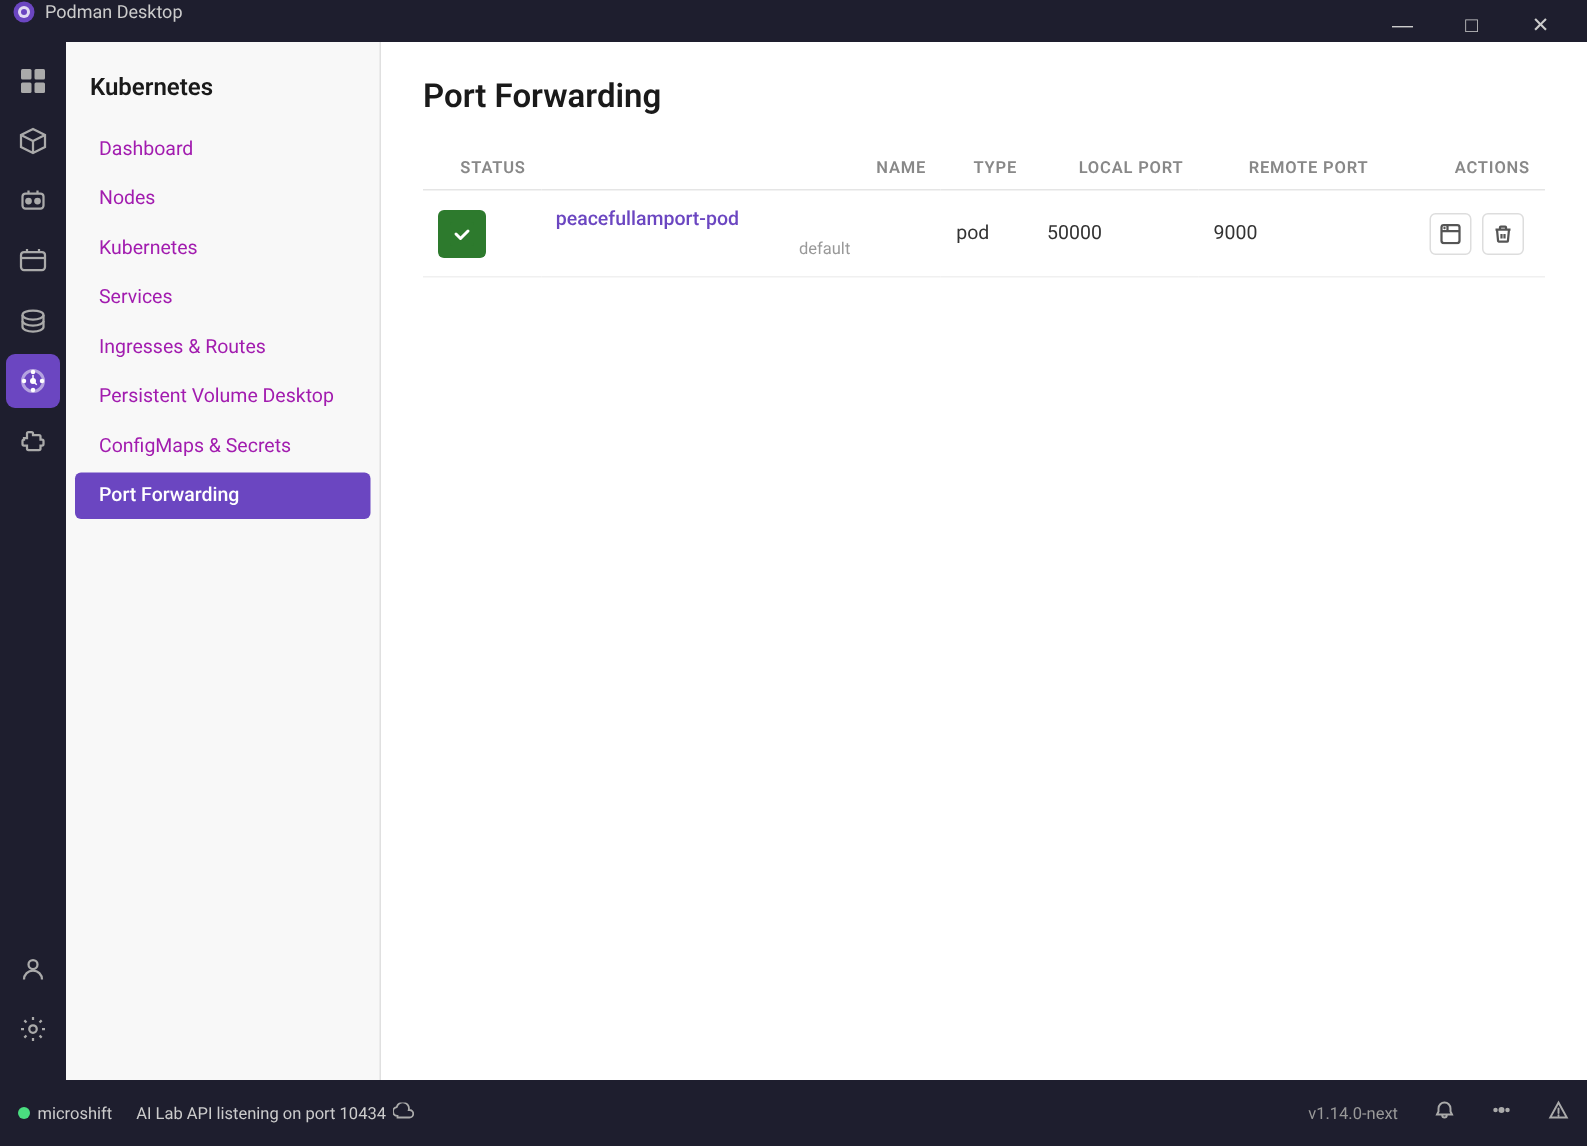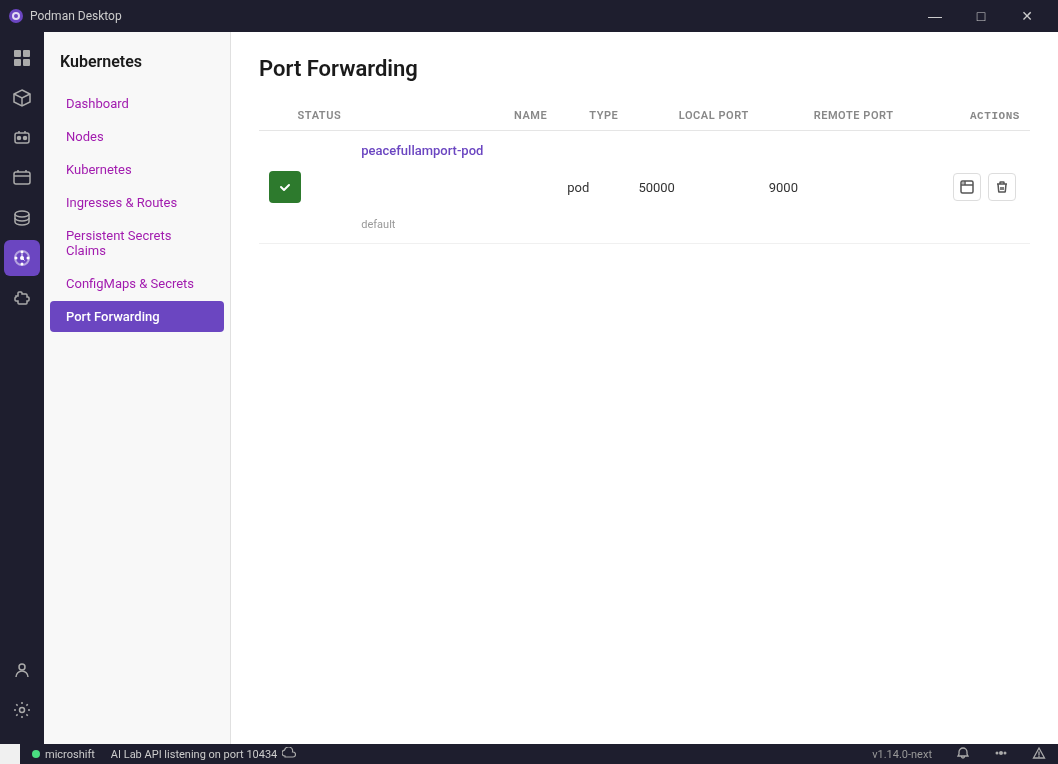--- a/index.html
+++ b/index.html
@@ -18,9 +18,9 @@
       height: 28px;
       background: #1e1e2e;
       display: flex;
-      align-items: center;
+      align-items: flex-start;
       justify-content: space-between;
-      padding: 16px 8px;
+      padding: 0 8px;
       flex-shrink: 0;
       -webkit-app-region: drag;
     }

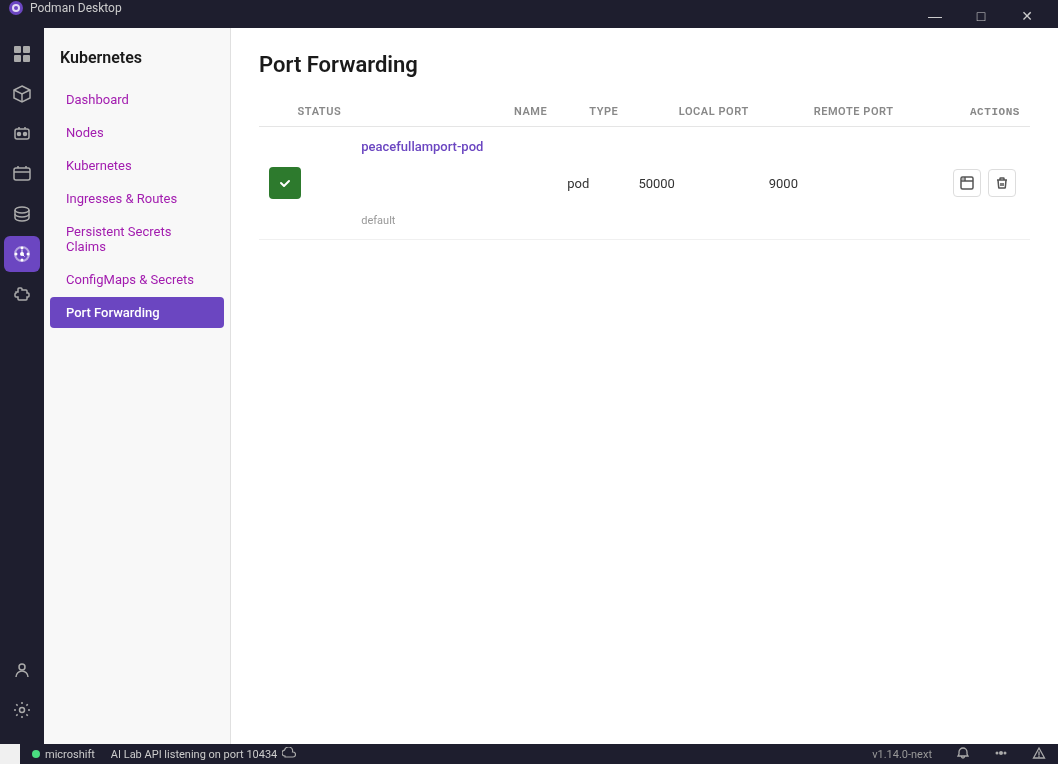--- a/index.html
+++ b/index.html
@@ -95,7 +95,7 @@
 
     
     .left-nav {
-      width: 187px;
+      width: 210px;
       background: #f8f8f8;
       border-right: 1px solid #e0e0e0;
       display: flex;

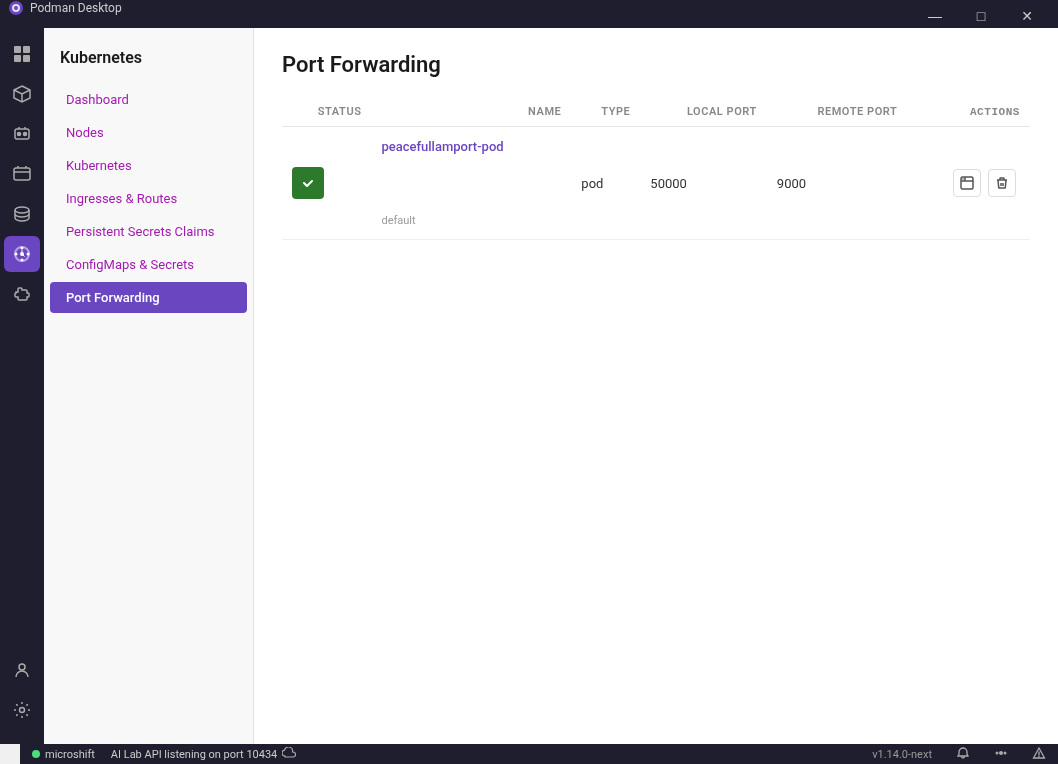--- a/index.html
+++ b/index.html
@@ -366,7 +366,7 @@
             <th>TYPE</th>
             <th>LOCAL PORT</th>
             <th>REMOTE PORT</th>
-            <th style="font-family:Liberation Mono, monospace;">ACTIONS</th>
+            <th style="">ACTIONS</th>
           </tr>
         </thead>
         <tbody>

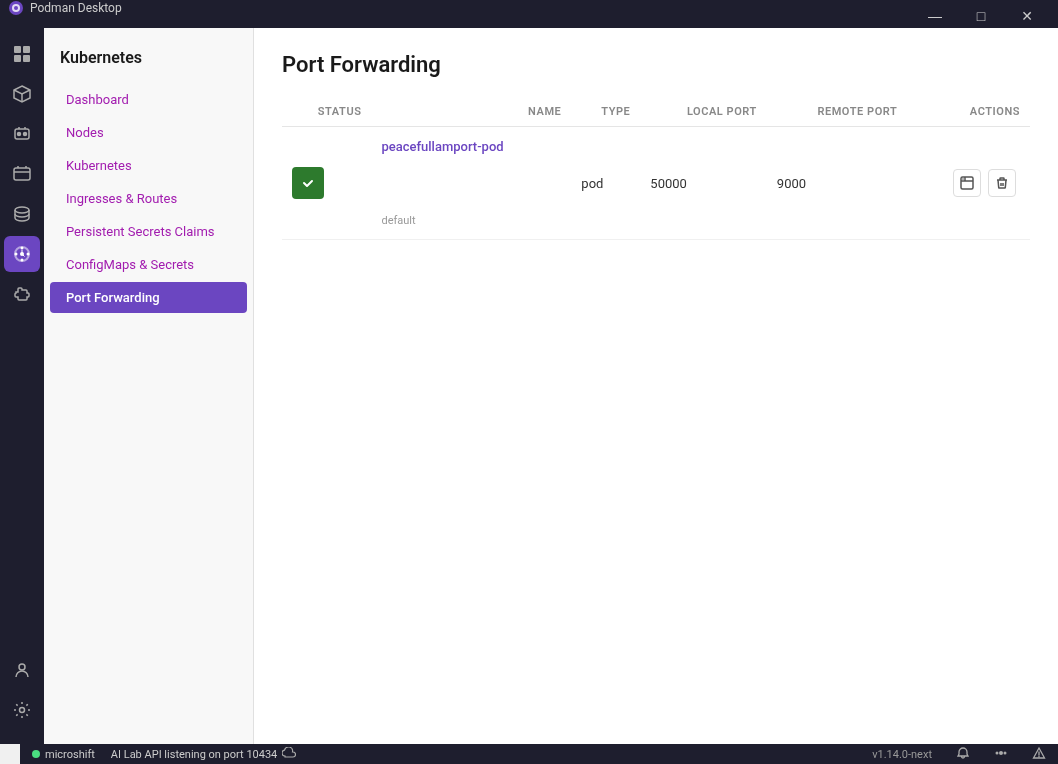--- a/index.html
+++ b/index.html
@@ -185,7 +185,7 @@
     }
     .name-cell {
       display: flex;
-      flex-direction: column;
+      flex-direction: row;
       gap: 40px;
     }
     .name-primary {

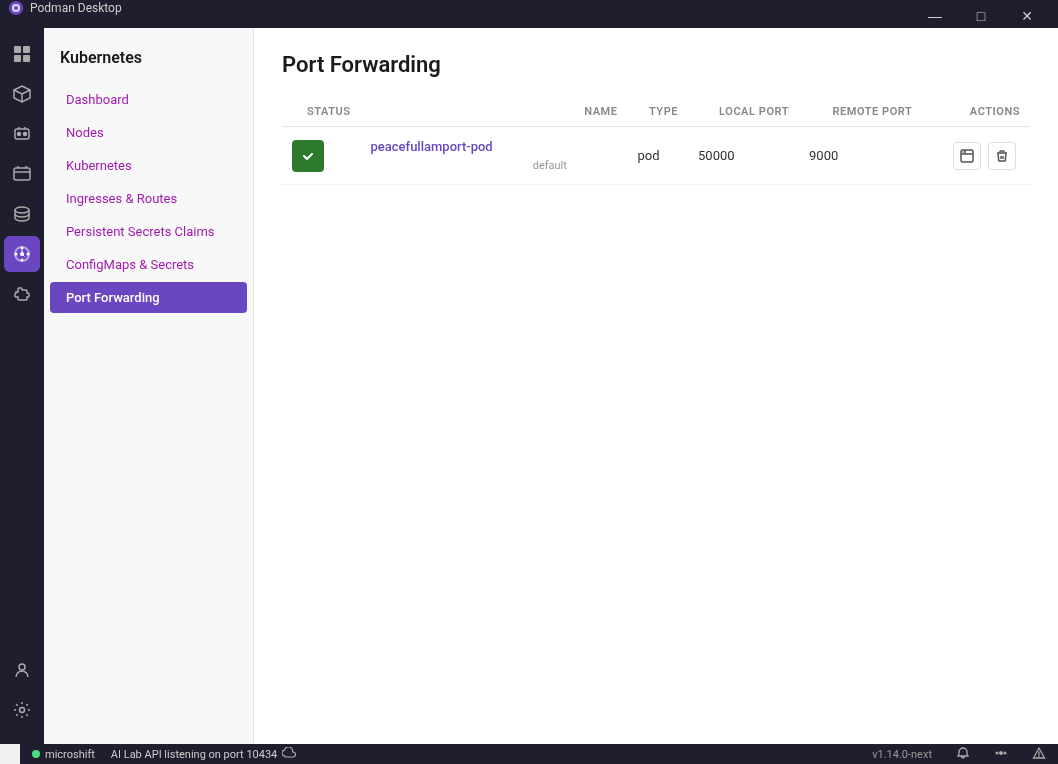--- a/index.html
+++ b/index.html
@@ -348,6 +348,7 @@
     <div class="nav-item">Dashboard</div>
     <div class="nav-item">Nodes</div>
     <div class="nav-item">Kubernetes</div>
+    <div class="nav-item">Services</div>
     <div class="nav-item">Ingresses &amp; Routes</div>
     <div class="nav-item">Persistent Secrets Claims</div>
     <div class="nav-item">ConfigMaps &amp; Secrets</div>

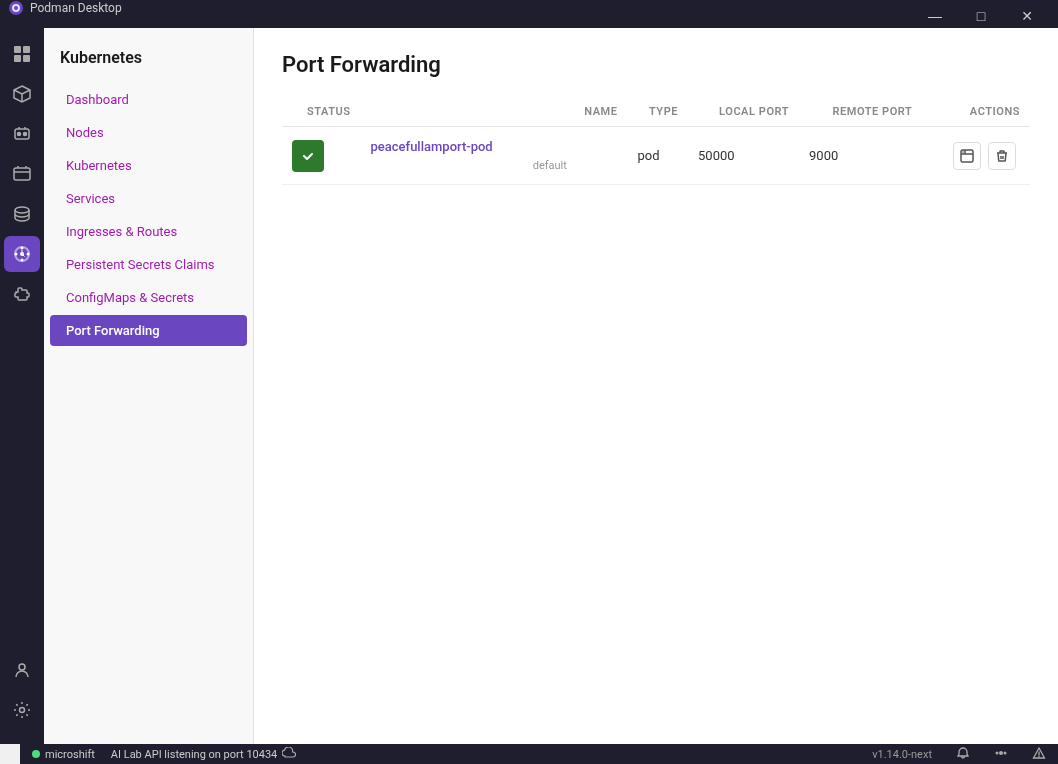--- a/index.html
+++ b/index.html
@@ -350,7 +350,7 @@
     <div class="nav-item">Kubernetes</div>
     <div class="nav-item">Services</div>
     <div class="nav-item">Ingresses &amp; Routes</div>
-    <div class="nav-item">Persistent Secrets Claims</div>
+    <div class="nav-item">Persistent Volume Desktop</div>
     <div class="nav-item">ConfigMaps &amp; Secrets</div>
     <div class="nav-item active">Port Forwarding</div>
   </div>

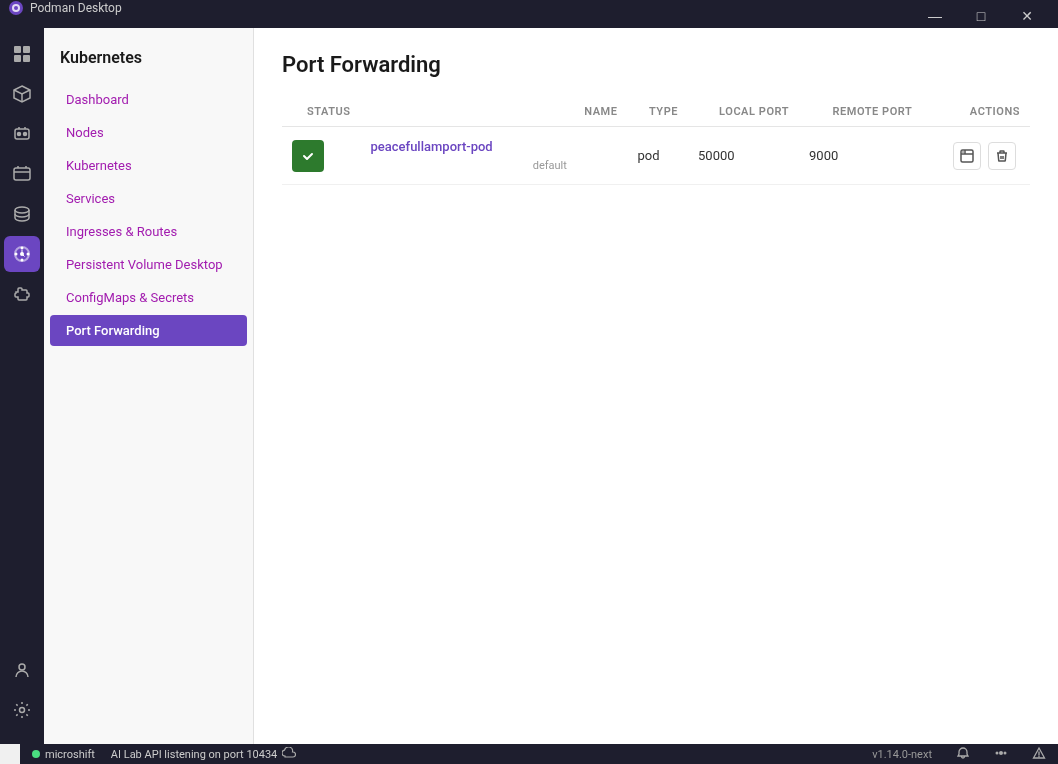--- a/index.html
+++ b/index.html
@@ -214,13 +214,12 @@
 
     
     .status-bar {
-      height: 20px;
+      height: 44px;
       background: #1e1e2e;
       display: flex;
       padding: 0 12px;
       gap: 16px;
       flex-shrink: 0;
-      margin-left: 20px;
     }
     .status-item {
       display: flex;

